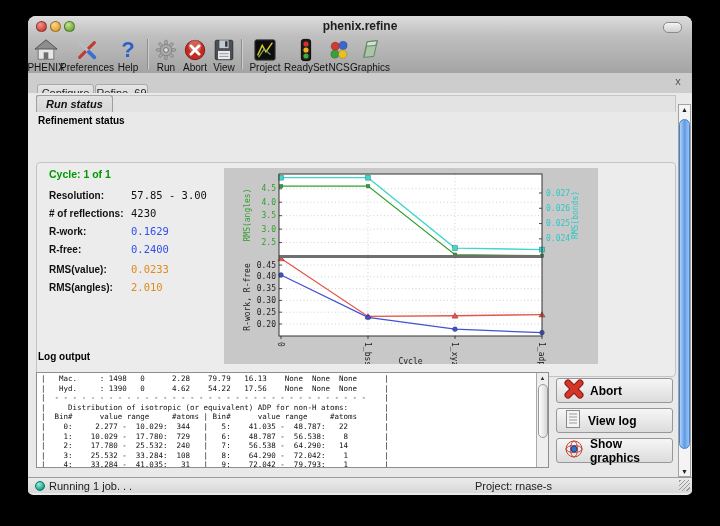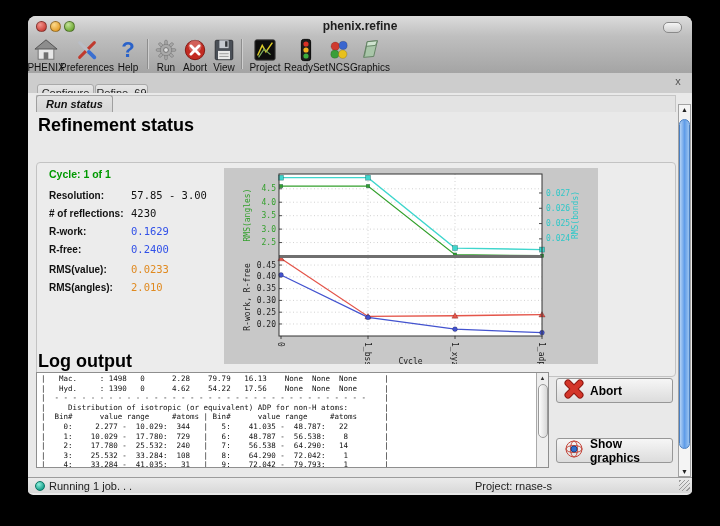--- a/index.html
+++ b/index.html
@@ -40,7 +40,7 @@
   .subtab{position:absolute;left:8px;top:2px;height:17px;line-height:17px;padding:0 9px;
     font-size:11px;font-weight:bold;color:#111;background:linear-gradient(#e2e2e2,#d6d6d6);
     border:1px solid #9f9f9f;border-bottom:none;border-radius:3px 3px 0 0;box-sizing:border-box;font-style:italic;}
-  .h1{position:absolute;left:10px;font-size:18px;font-weight:bold;color:#000;}
+  .h1{position:absolute;left:10px;font-size:10px;font-weight:bold;color:#000;}
   .panel{position:absolute;left:8px;top:37px;width:640px;height:215px;background:#ececec;
     border:1px solid #c3c3c3;border-radius:4px;box-sizing:border-box;margin-top:32px;}
   .cycle{position:absolute;left:12px;top:5px;font-size:10.5px;font-weight:bold;}

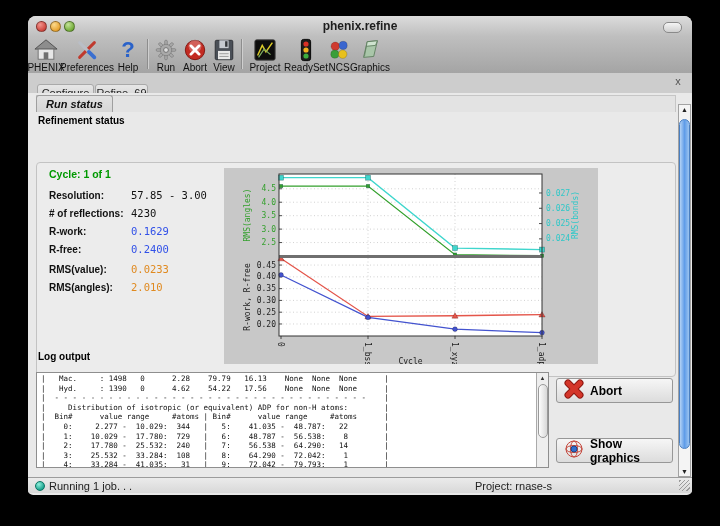--- a/index.html
+++ b/index.html
@@ -354,6 +354,20 @@
       </span>
       <span>Abort</span>
     </div>
+    <div class="abtn" style="top:315px">
+      <span>
+        <svg width="18" height="20" viewBox="0 0 18 20">
+            <rect x="2.5" y="1.5" width="13" height="17" fill="#f4f4f4" stroke="#8a8a8a"></rect>
+            <g stroke="#9a9a9a">
+              <line x1="5" y1="5" x2="13" y2="5"></line>
+              <line x1="5" y1="8" x2="13" y2="8"></line>
+              <line x1="5" y1="11" x2="13" y2="11"></line>
+              <line x1="5" y1="14" x2="13" y2="14"></line>
+            </g>
+          </svg>
+      </span>
+      <span>View log</span>
+    </div>
     <div class="abtn" style="top:345px">
       <span>
         <svg width="20" height="20" viewBox="0 0 20 20">

